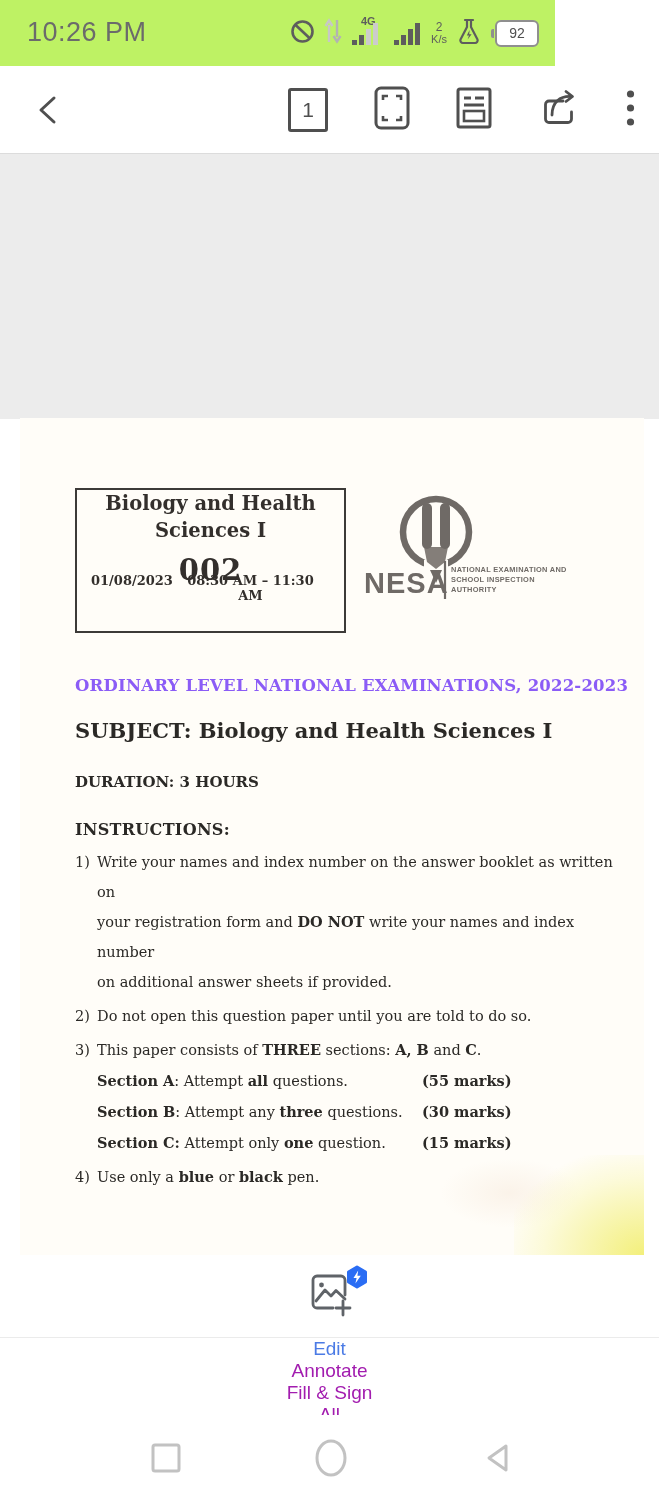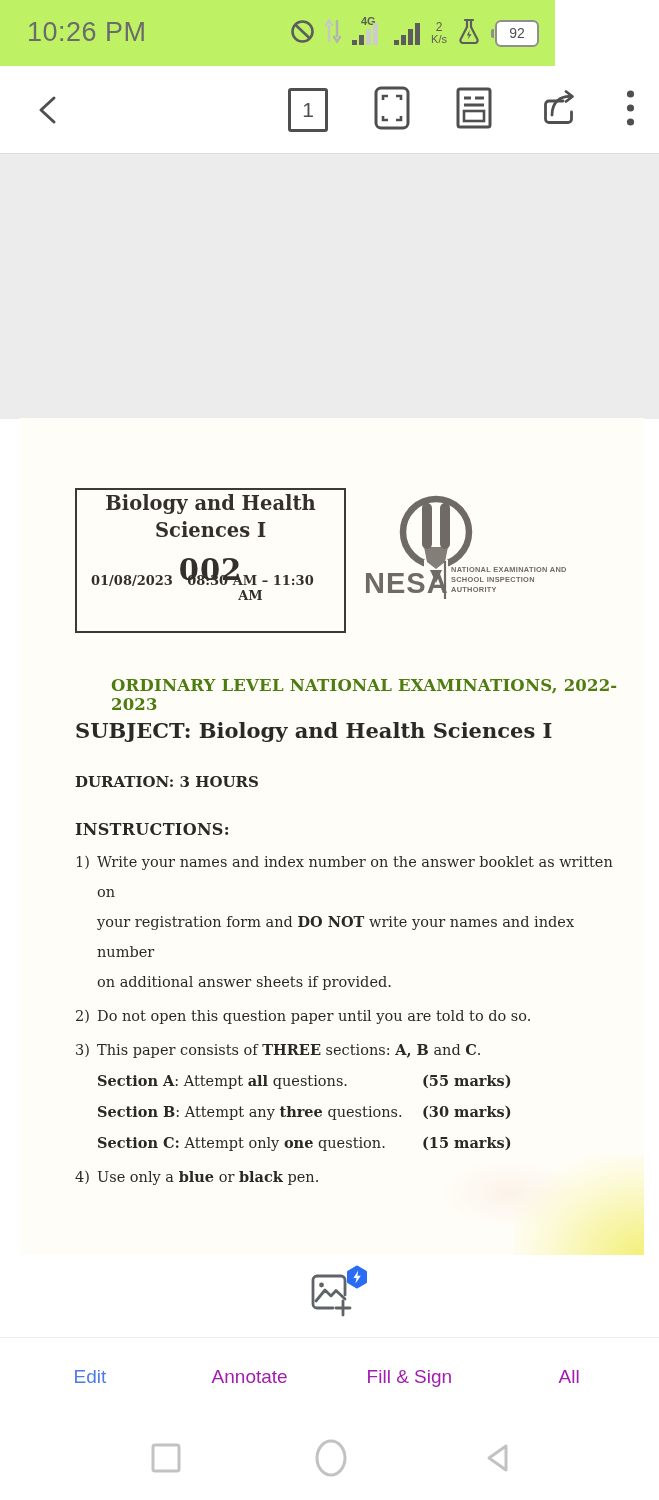--- a/index.html
+++ b/index.html
@@ -46,7 +46,7 @@
 
   .logo{position:absolute;left:338px;top:73px;width:218px;height:114px;}
 
-  .exam-title{position:absolute;left:55px;top:258px;font-size:16.5px;font-weight:bold;letter-spacing:.2px;color:#4d7c0f;margin-left:36px;}
+  .exam-title{position:absolute;left:55px;top:258px;font-size:16.5px;font-weight:bold;letter-spacing:.2px;color:#8b5cf6;}
   .subject{position:absolute;left:55px;top:300px;font-size:21px;font-weight:bold;color:#2b2926;}
   .duration{position:absolute;left:55px;top:355px;font-size:15px;font-weight:bold;}
   .instr-head{position:absolute;left:55px;top:402px;font-size:16px;font-weight:bold;letter-spacing:.3px;}

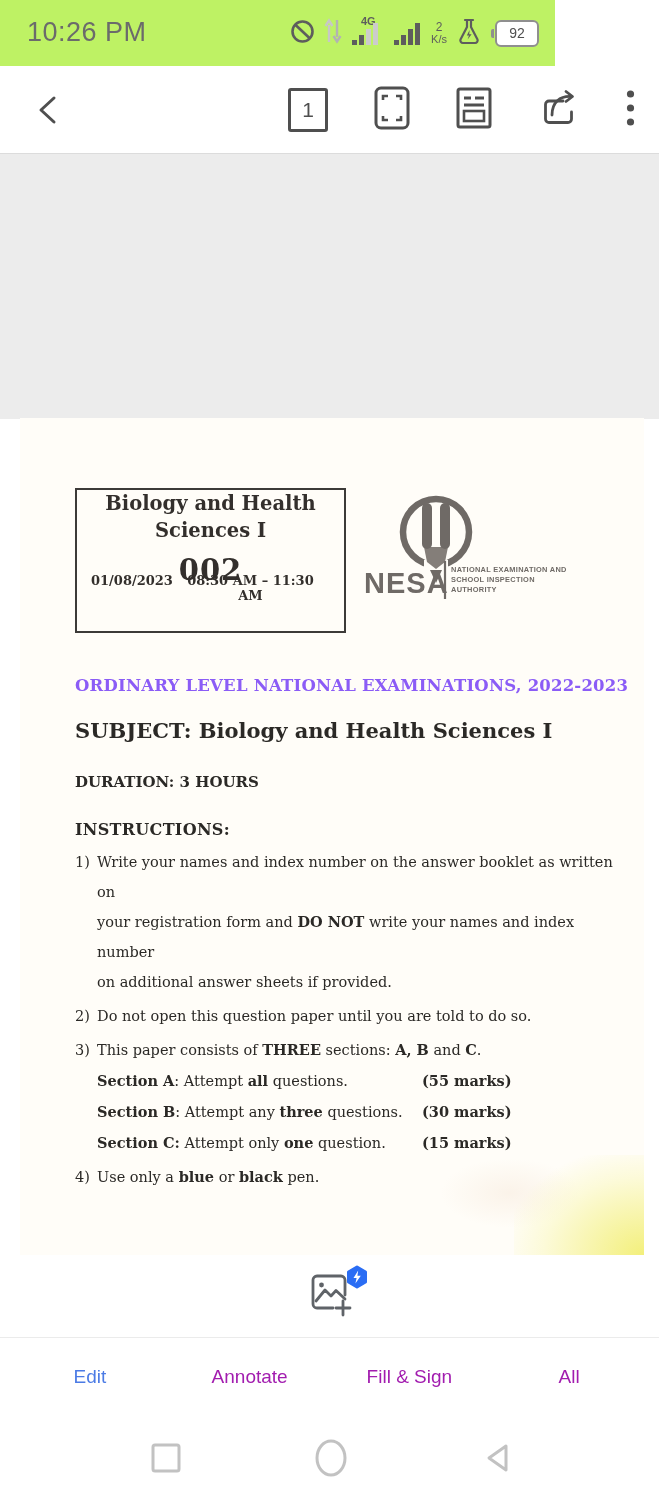--- a/index.html
+++ b/index.html
@@ -66,7 +66,7 @@
   .ai-badge{position:absolute;right:-4px;top:-4px;}
 
   .tabbar{position:absolute;top:1337px;left:0;width:659px;height:78px;background:#fff;border-top:1px solid #ebebeb;
-          display:flex;align-items:center;padding:0 10px;box-sizing:border-box;}
+          display:flex;align-items:center;padding:0 10px;box-sizing:border-box;flex-direction:column;}
   .tab{flex:1;text-align:center;font-size:19px;color:#a21caf;cursor:pointer;}
   .tab.active{color:#4b7be5;}
 

